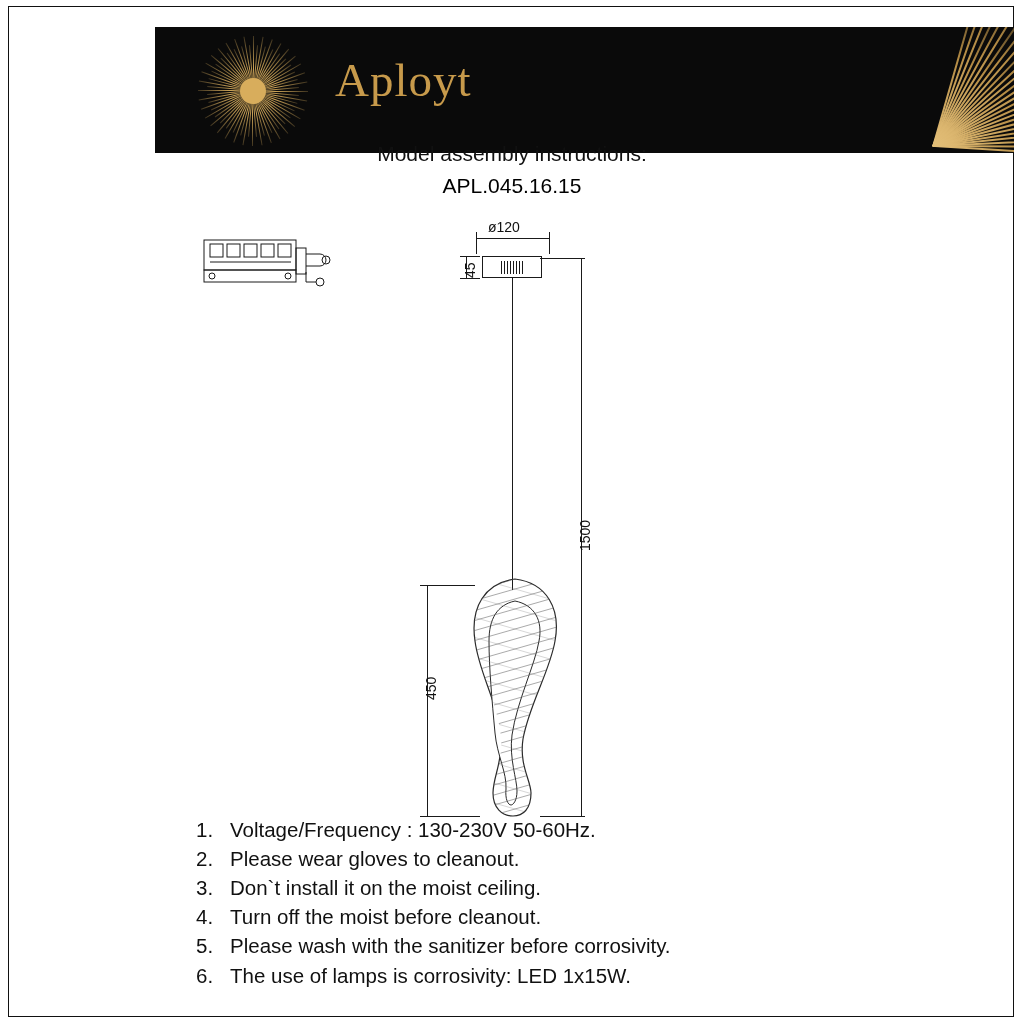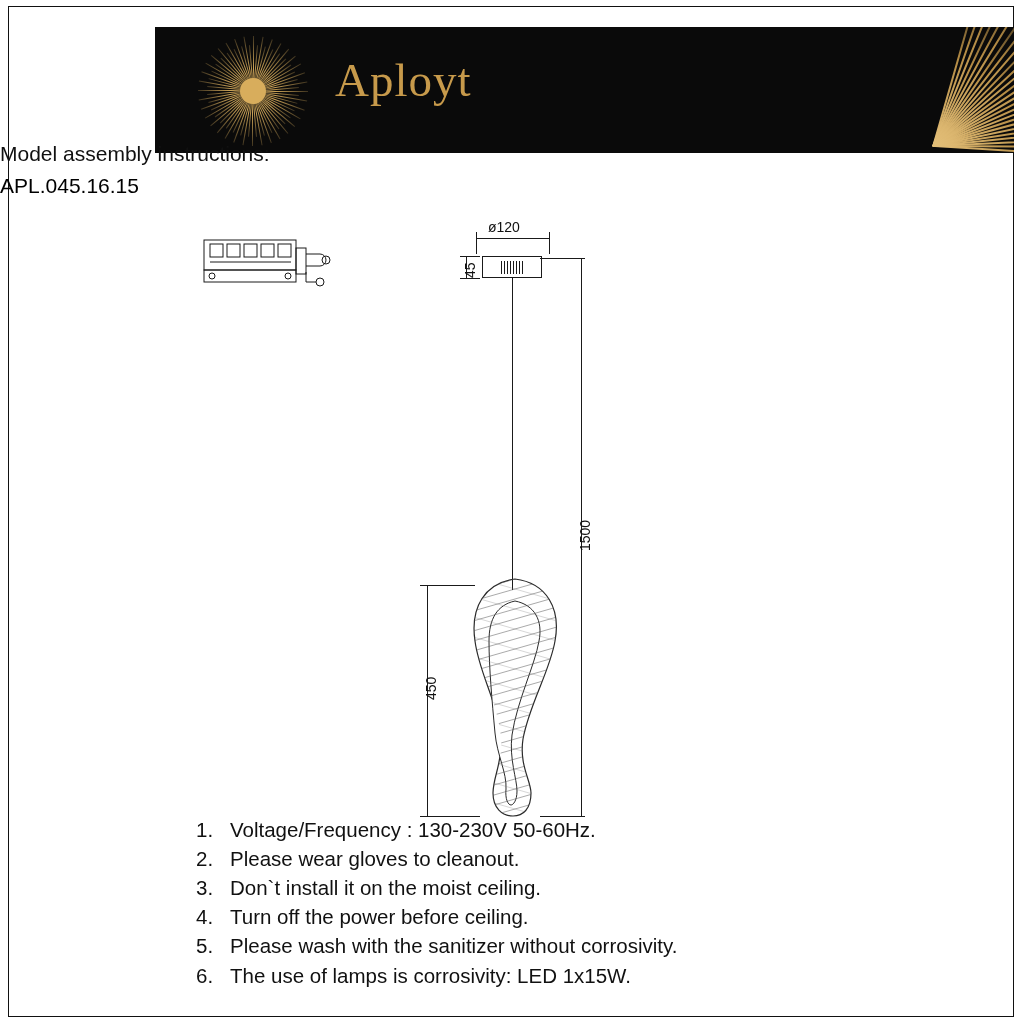--- a/index.html
+++ b/index.html
@@ -102,6 +102,7 @@
     left: 0;
     top: 142px;
     width: 1024px;
+    text-align: center;
   }
   .title-main {
     font-size: 21px;

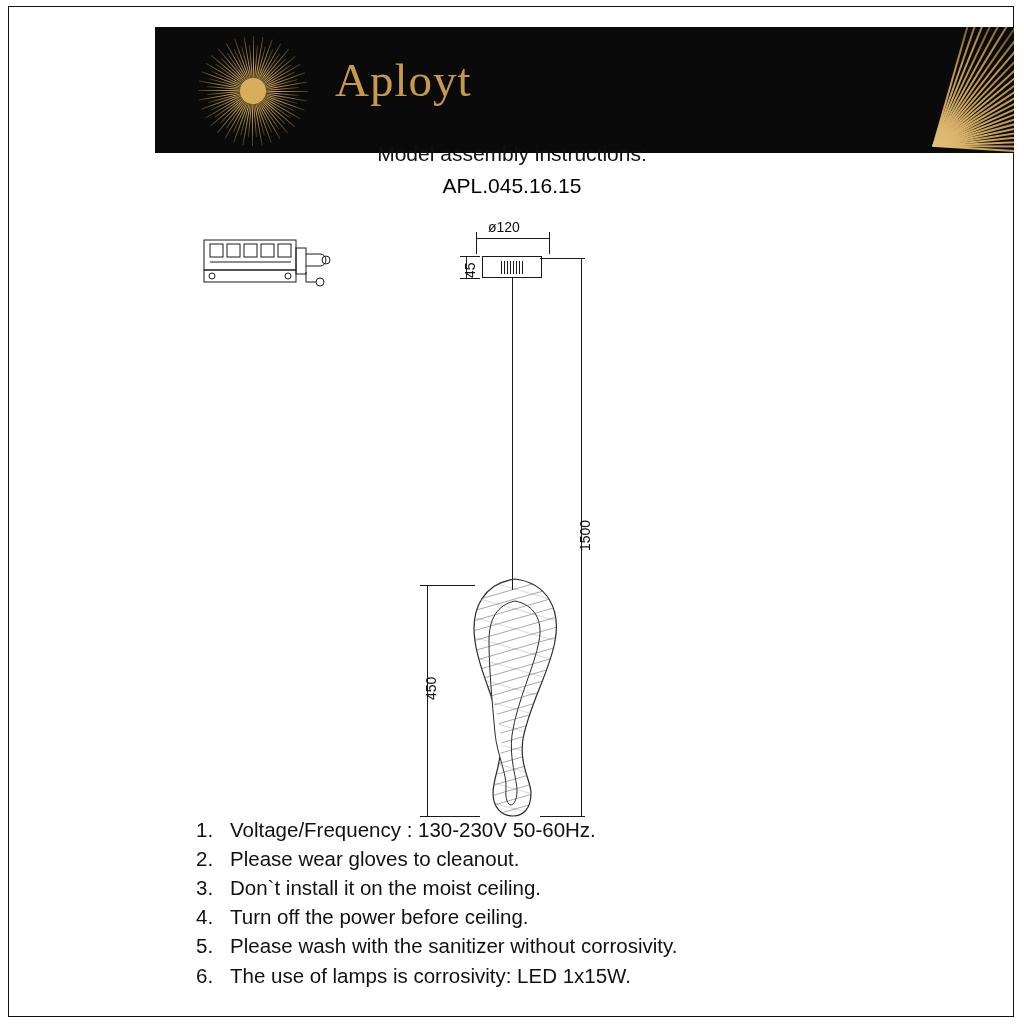--- a/index.html
+++ b/index.html
@@ -475,7 +475,7 @@
     </div>
     <div class="ins-row">
       <span class="ins-num">4.</span>
-      <span class="ins-txt">Turn off the power before ceiling.</span>
+      <span class="ins-txt">Turn off the moist before cleanout.</span>
     </div>
     <div class="ins-row">
       <span class="ins-num">5.</span>

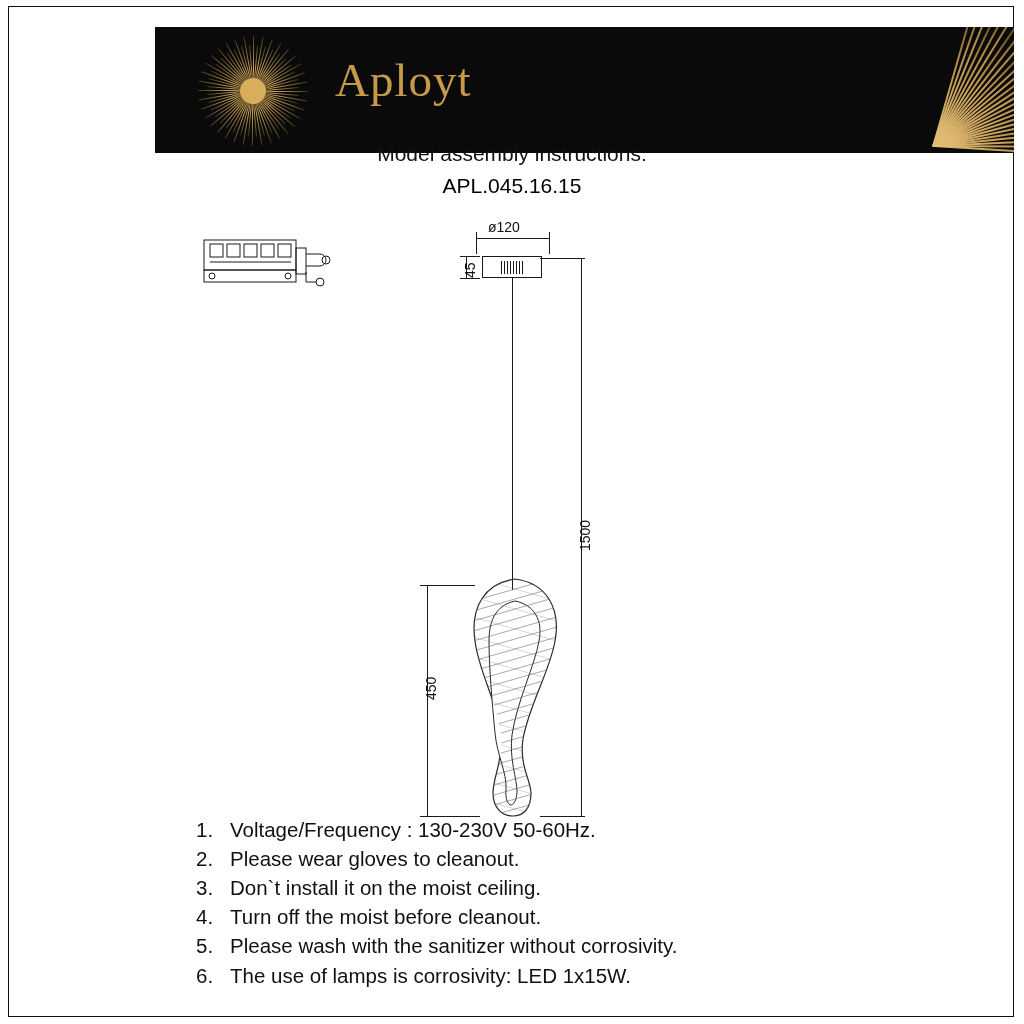--- a/index.html
+++ b/index.html
@@ -479,7 +479,7 @@
     </div>
     <div class="ins-row">
       <span class="ins-num">5.</span>
-      <span class="ins-txt">Please wash with the sanitizer without corrosivity.</span>
+      <span class="ins-txt">Please wash with the sanitizer before corrosivity.</span>
     </div>
     <div class="ins-row">
       <span class="ins-num">6.</span>

